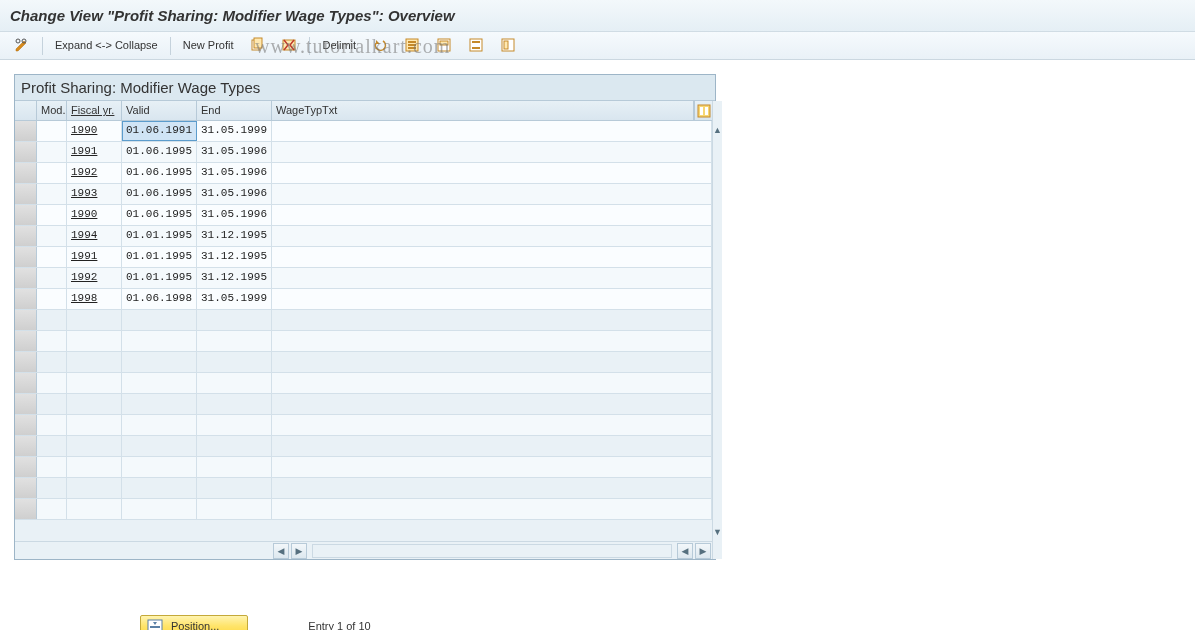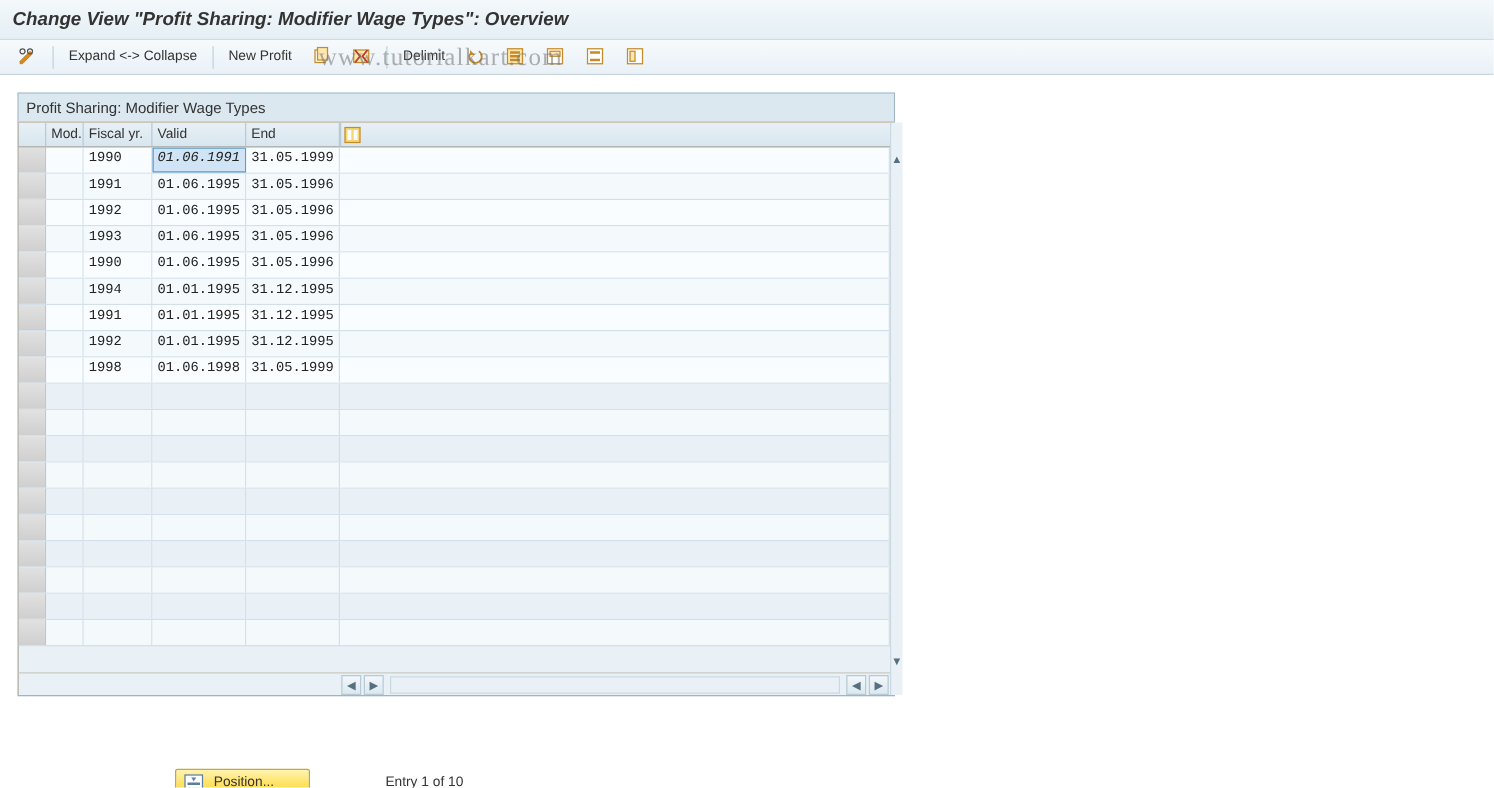--- a/index.html
+++ b/index.html
@@ -56,7 +56,7 @@
     padding: 4px 6px;
     background: #dbe8f0;
     color: #333;
-    font-size: 12px;
+    font-size: 15px;
     border-bottom: 1px solid #b7cad8;
   }
   .grid-wrap {

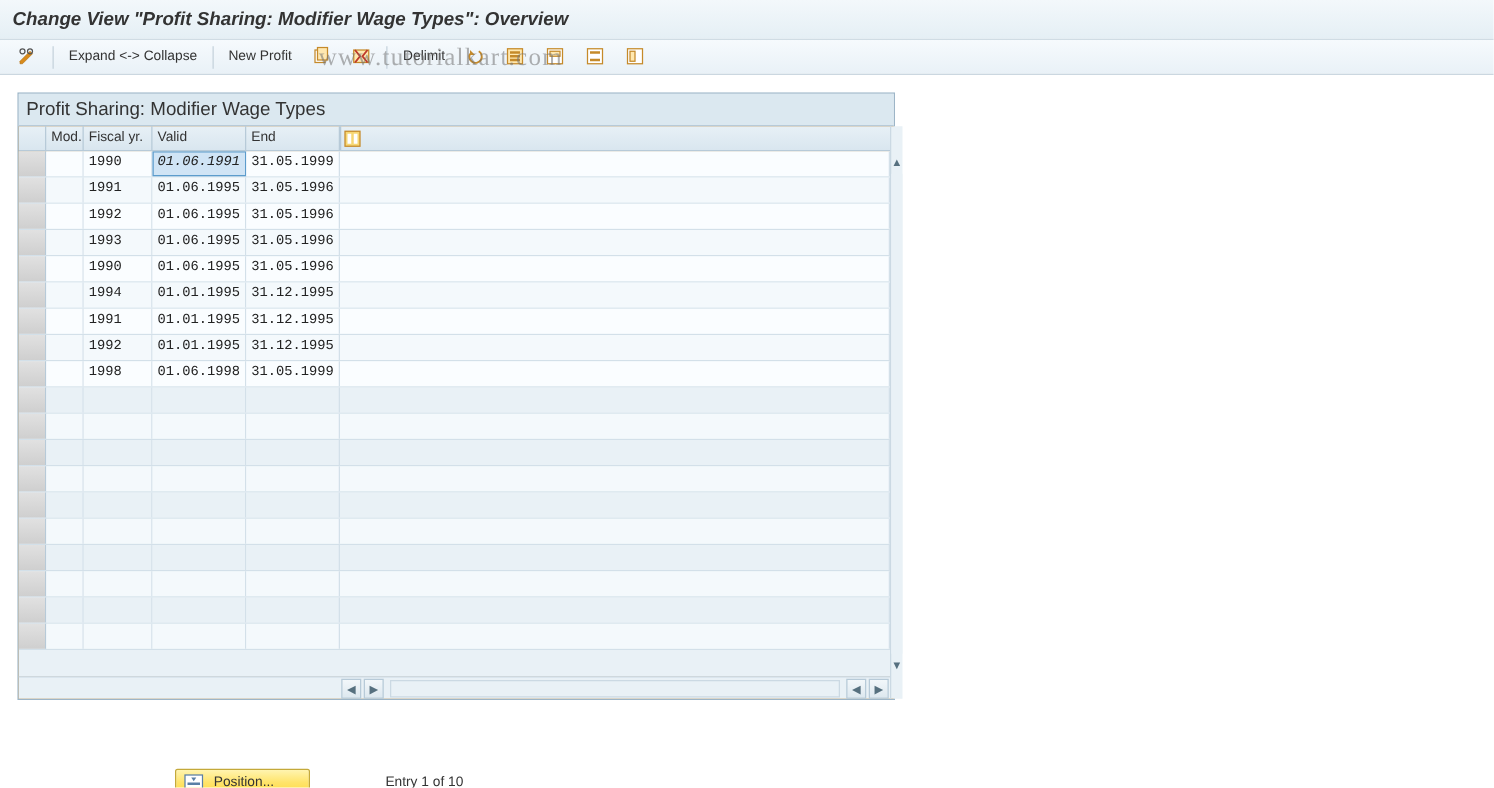--- a/index.html
+++ b/index.html
@@ -61,7 +61,7 @@
   }
   .grid-wrap {
     display: flex;
-    background: #a16207;
+    background: #0f766e;
   }
   .grid-main {
     flex: 1;

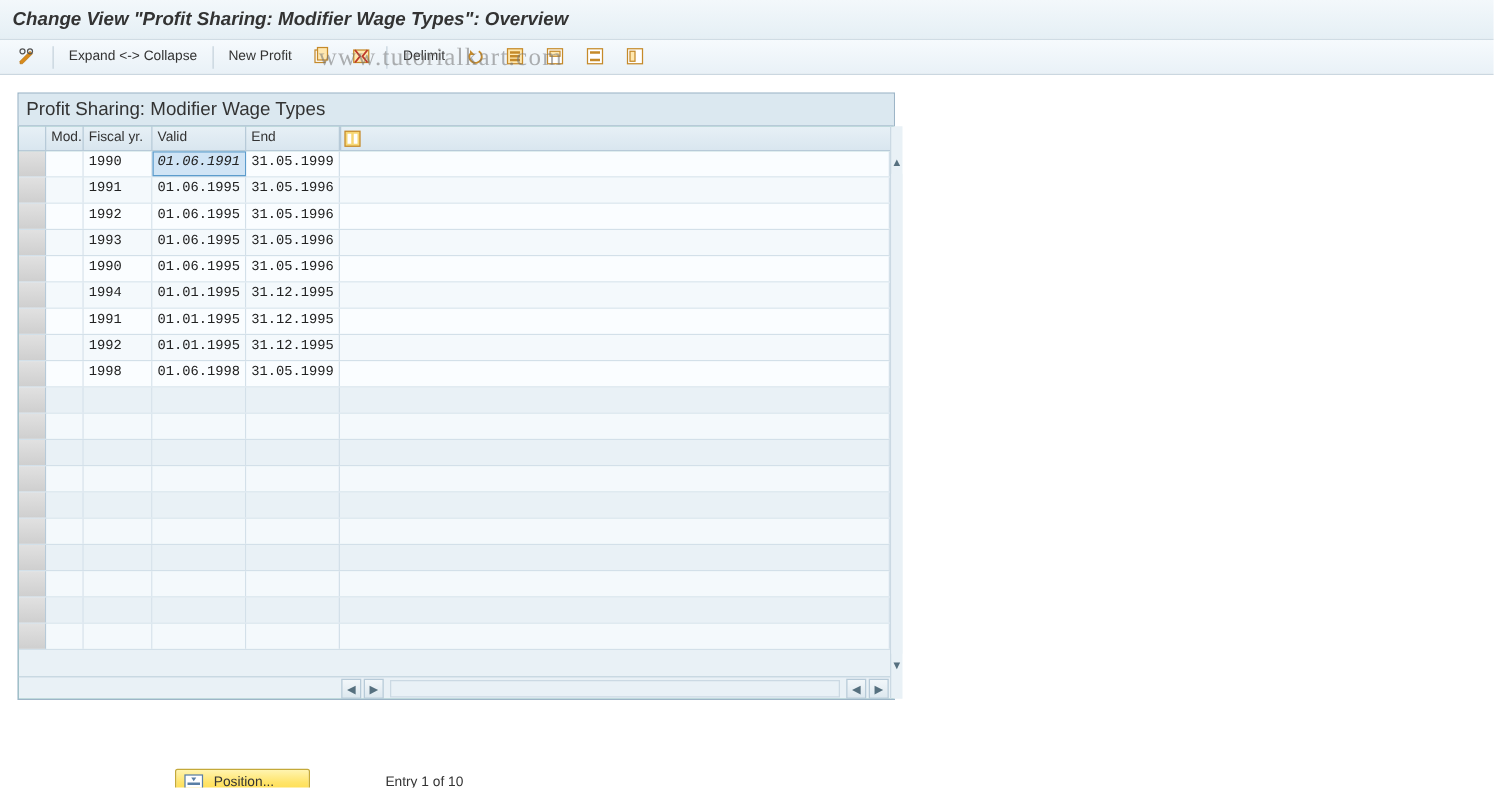--- a/index.html
+++ b/index.html
@@ -82,7 +82,7 @@
   }
   .col-sel { width: 22px; }
   .col-mod { width: 30px; }
-  .col-fy { width: 55px; }
+  .col-fy { width: 55px; text-decoration: underline; }
   .col-valid { width: 75px; }
   .col-end { width: 75px; }
   .col-wtxt { flex: 1; }

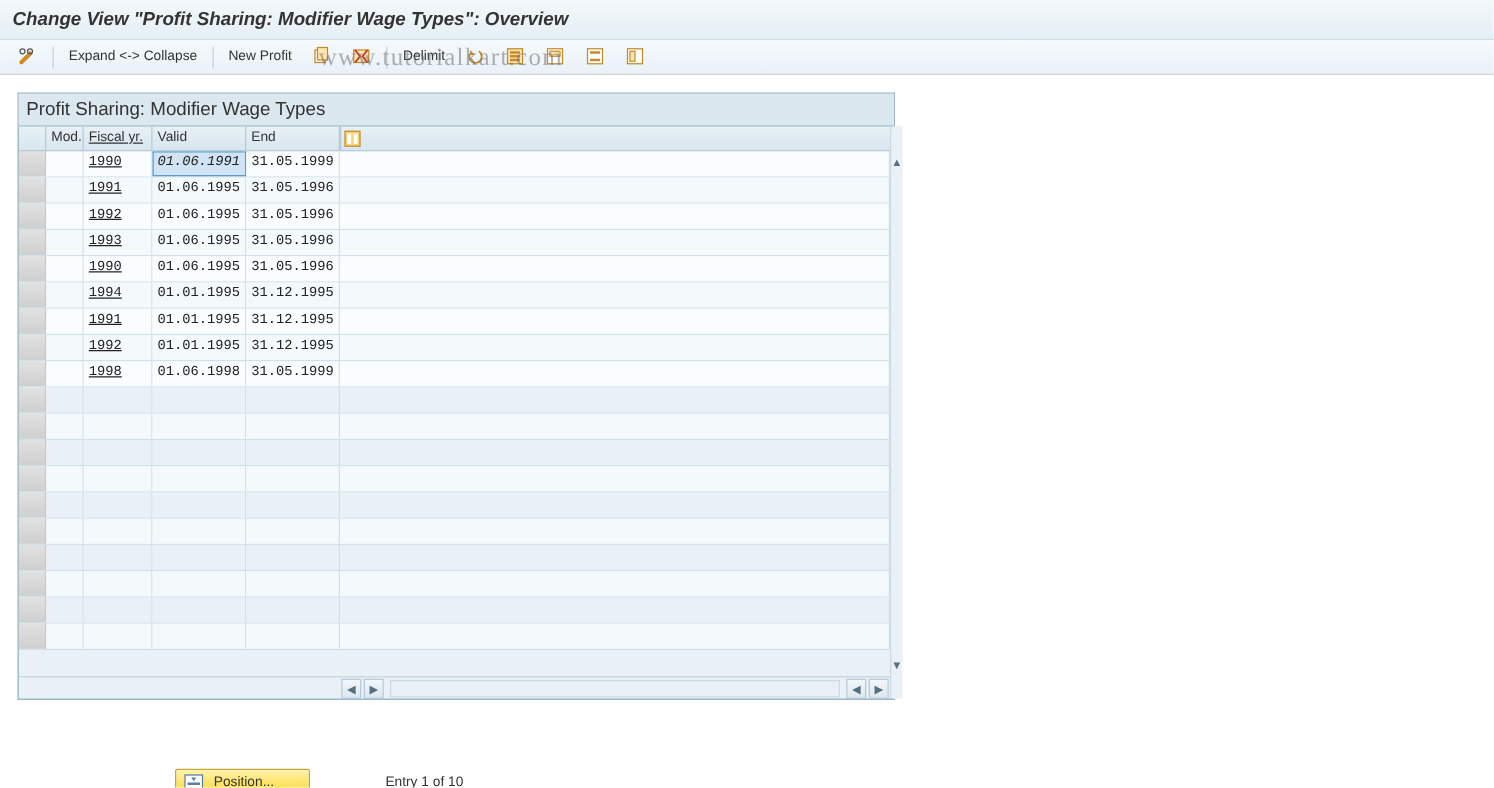--- a/index.html
+++ b/index.html
@@ -292,6 +292,7 @@
           <div class="gh-cell col-fy">Fiscal yr.</div>
           <div class="gh-cell col-valid">Valid</div>
           <div class="gh-cell col-end">End</div>
+          <div class="gh-cell col-wtxt">WageTypTxt</div>
           <div class="corner-icon">
             <svg width="14" height="14" viewBox="0 0 14 14">
                 <rect x="1" y="1" width="12" height="12" fill="#f7d774" stroke="#c58a2a"></rect>

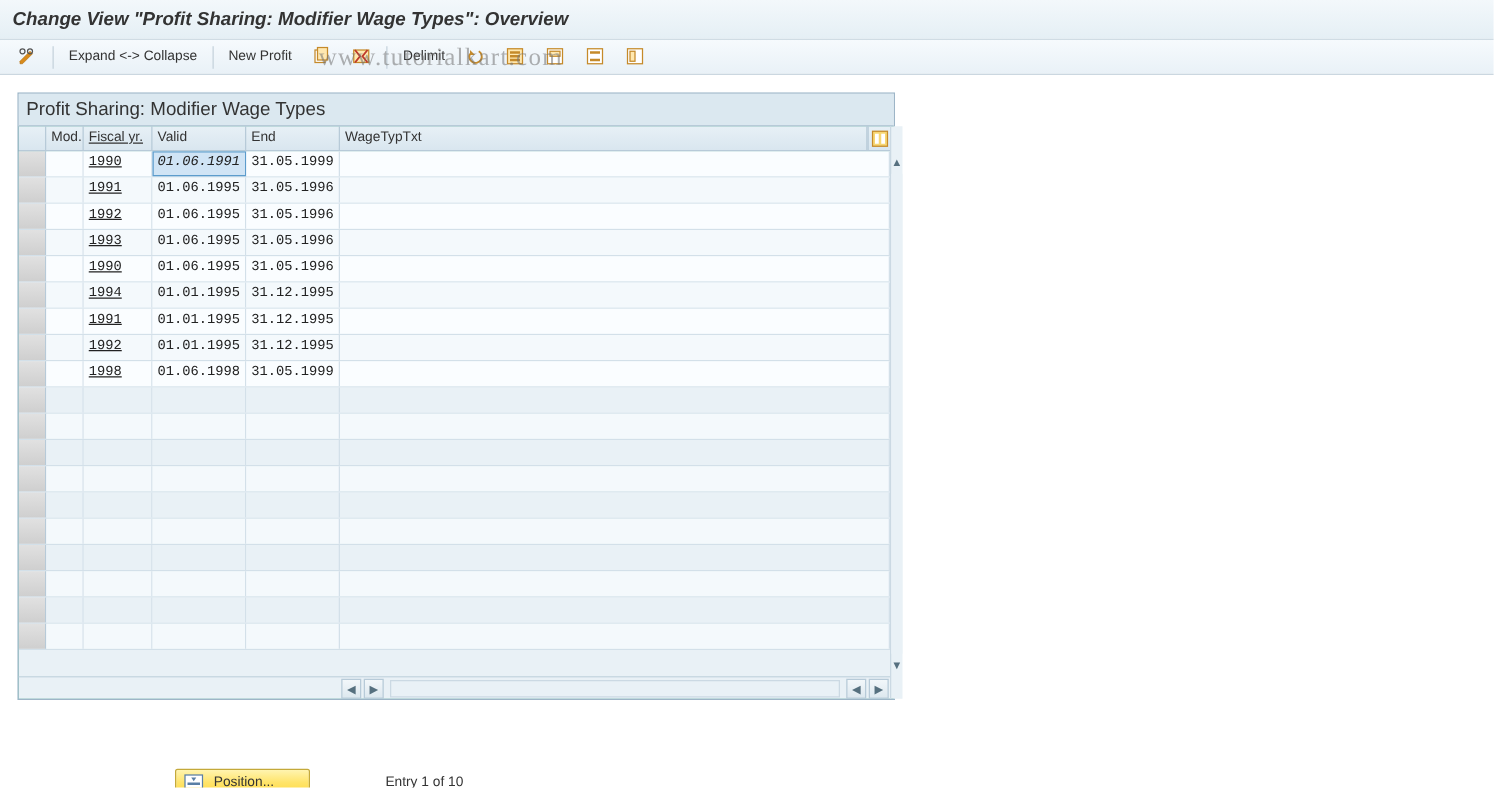--- a/index.html
+++ b/index.html
@@ -122,7 +122,6 @@
     background:#d0e4f5;
     outline:1px solid #5c9ccc;
     outline-offset:-1px;
-    font-style:italic;
   }
   .grid-row.alt .gr-cell:not(.sel) { background:#f4f9fc; }
   .grid-sidebar {

